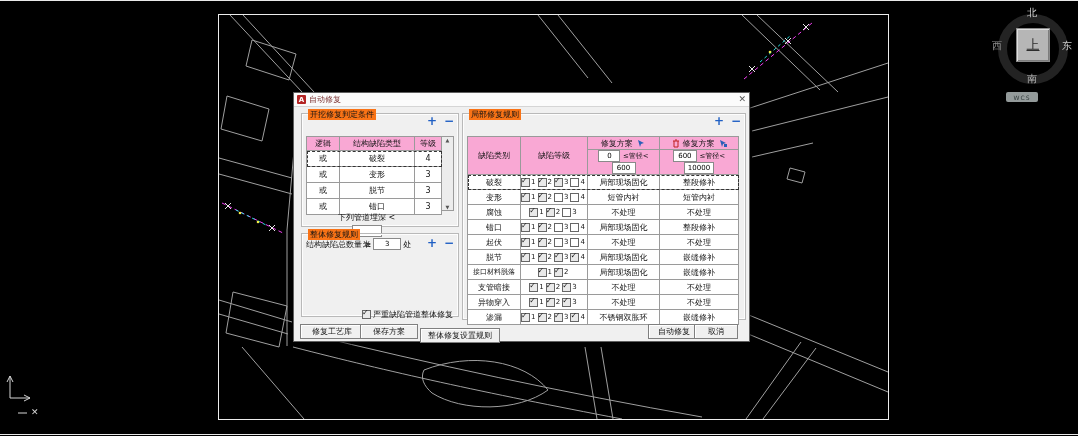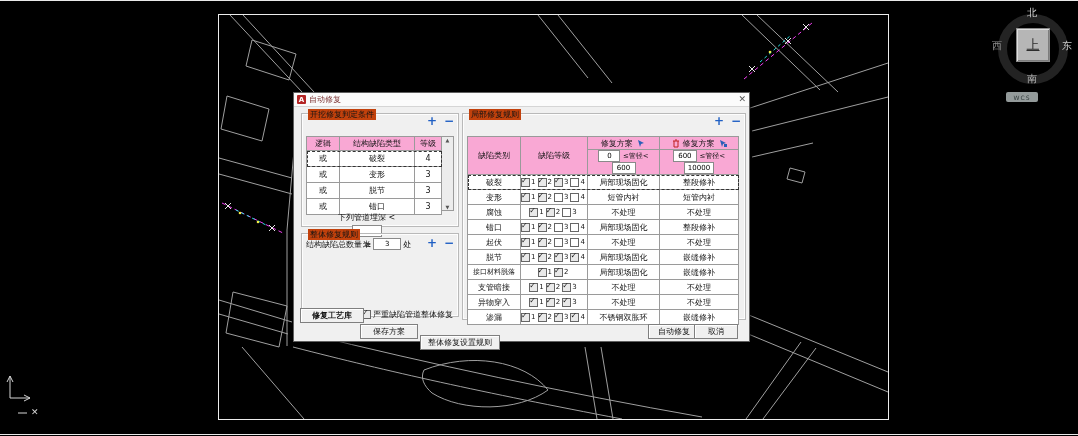--- a/index.html
+++ b/index.html
@@ -30,7 +30,7 @@
   .ttl{color:#7d3535;font-size:8px;}
   .xbtn{margin-left:auto;color:#555;font-size:9px;line-height:9px;cursor:default;}
   .grp{position:absolute;border:1px solid #b9b9b9;box-shadow:inset 0 0 0 1px #fdfdfd;}
-  .glab{position:absolute;top:-5px;left:6px;background:#c2410c;padding:0 2px;font-size:8px;white-space:nowrap;text-align:right;}
+  .glab{position:absolute;top:-5px;left:6px;background:#f97316;padding:0 2px;font-size:8px;white-space:nowrap;text-align:right;}
   .pm{position:absolute;top:2px;right:4px;display:flex;gap:7px;}
   .pm span{color:#1f5fc4;font-weight:bold;font-size:12px;line-height:10px;cursor:default;}
   table{border-collapse:collapse;background:#fff;}

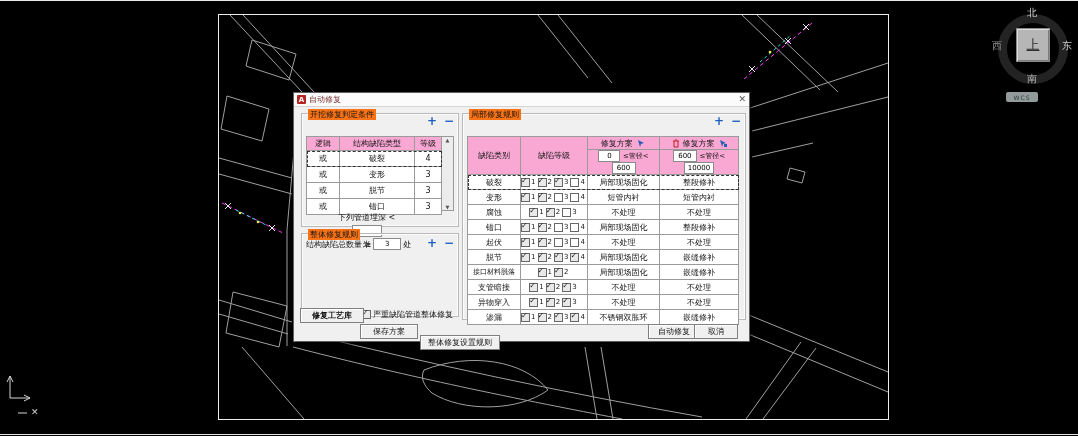--- a/index.html
+++ b/index.html
@@ -426,7 +426,7 @@
     <span class="cb on"></span>
     <span>严重缺陷管道整体修复</span>
   </div>
-  <div class="btn" style="left:6px;top:215px;width:56px;font-weight:bold;">修复工艺库</div>
+  <div class="btn" style="left:6px;top:231px;width:56px;">修复工艺库</div>
   <div class="btn" style="left:66px;top:231px;width:50px;">保存方案</div>
   <div class="btn" style="left:126px;top:242px;width:72px;">整体修复设置规则</div>
   <div class="btn" style="left:354px;top:231px;width:44px;">自动修复</div>

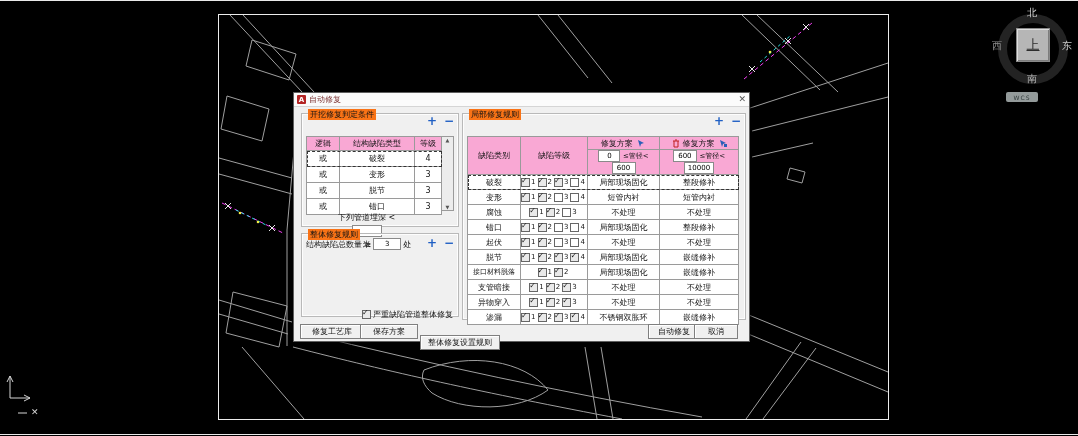--- a/index.html
+++ b/index.html
@@ -428,7 +428,7 @@
   </div>
   <div class="btn" style="left:6px;top:231px;width:56px;">修复工艺库</div>
   <div class="btn" style="left:66px;top:231px;width:50px;">保存方案</div>
-  <div class="btn" style="left:126px;top:242px;width:72px;">整体修复设置规则</div>
+  <div class="btn" style="left:126px;top:235px;width:72px;">整体修复设置规则</div>
   <div class="btn" style="left:354px;top:231px;width:44px;">自动修复</div>
   <div class="btn" style="left:400px;top:231px;width:36px;">取消</div>
 </div>

